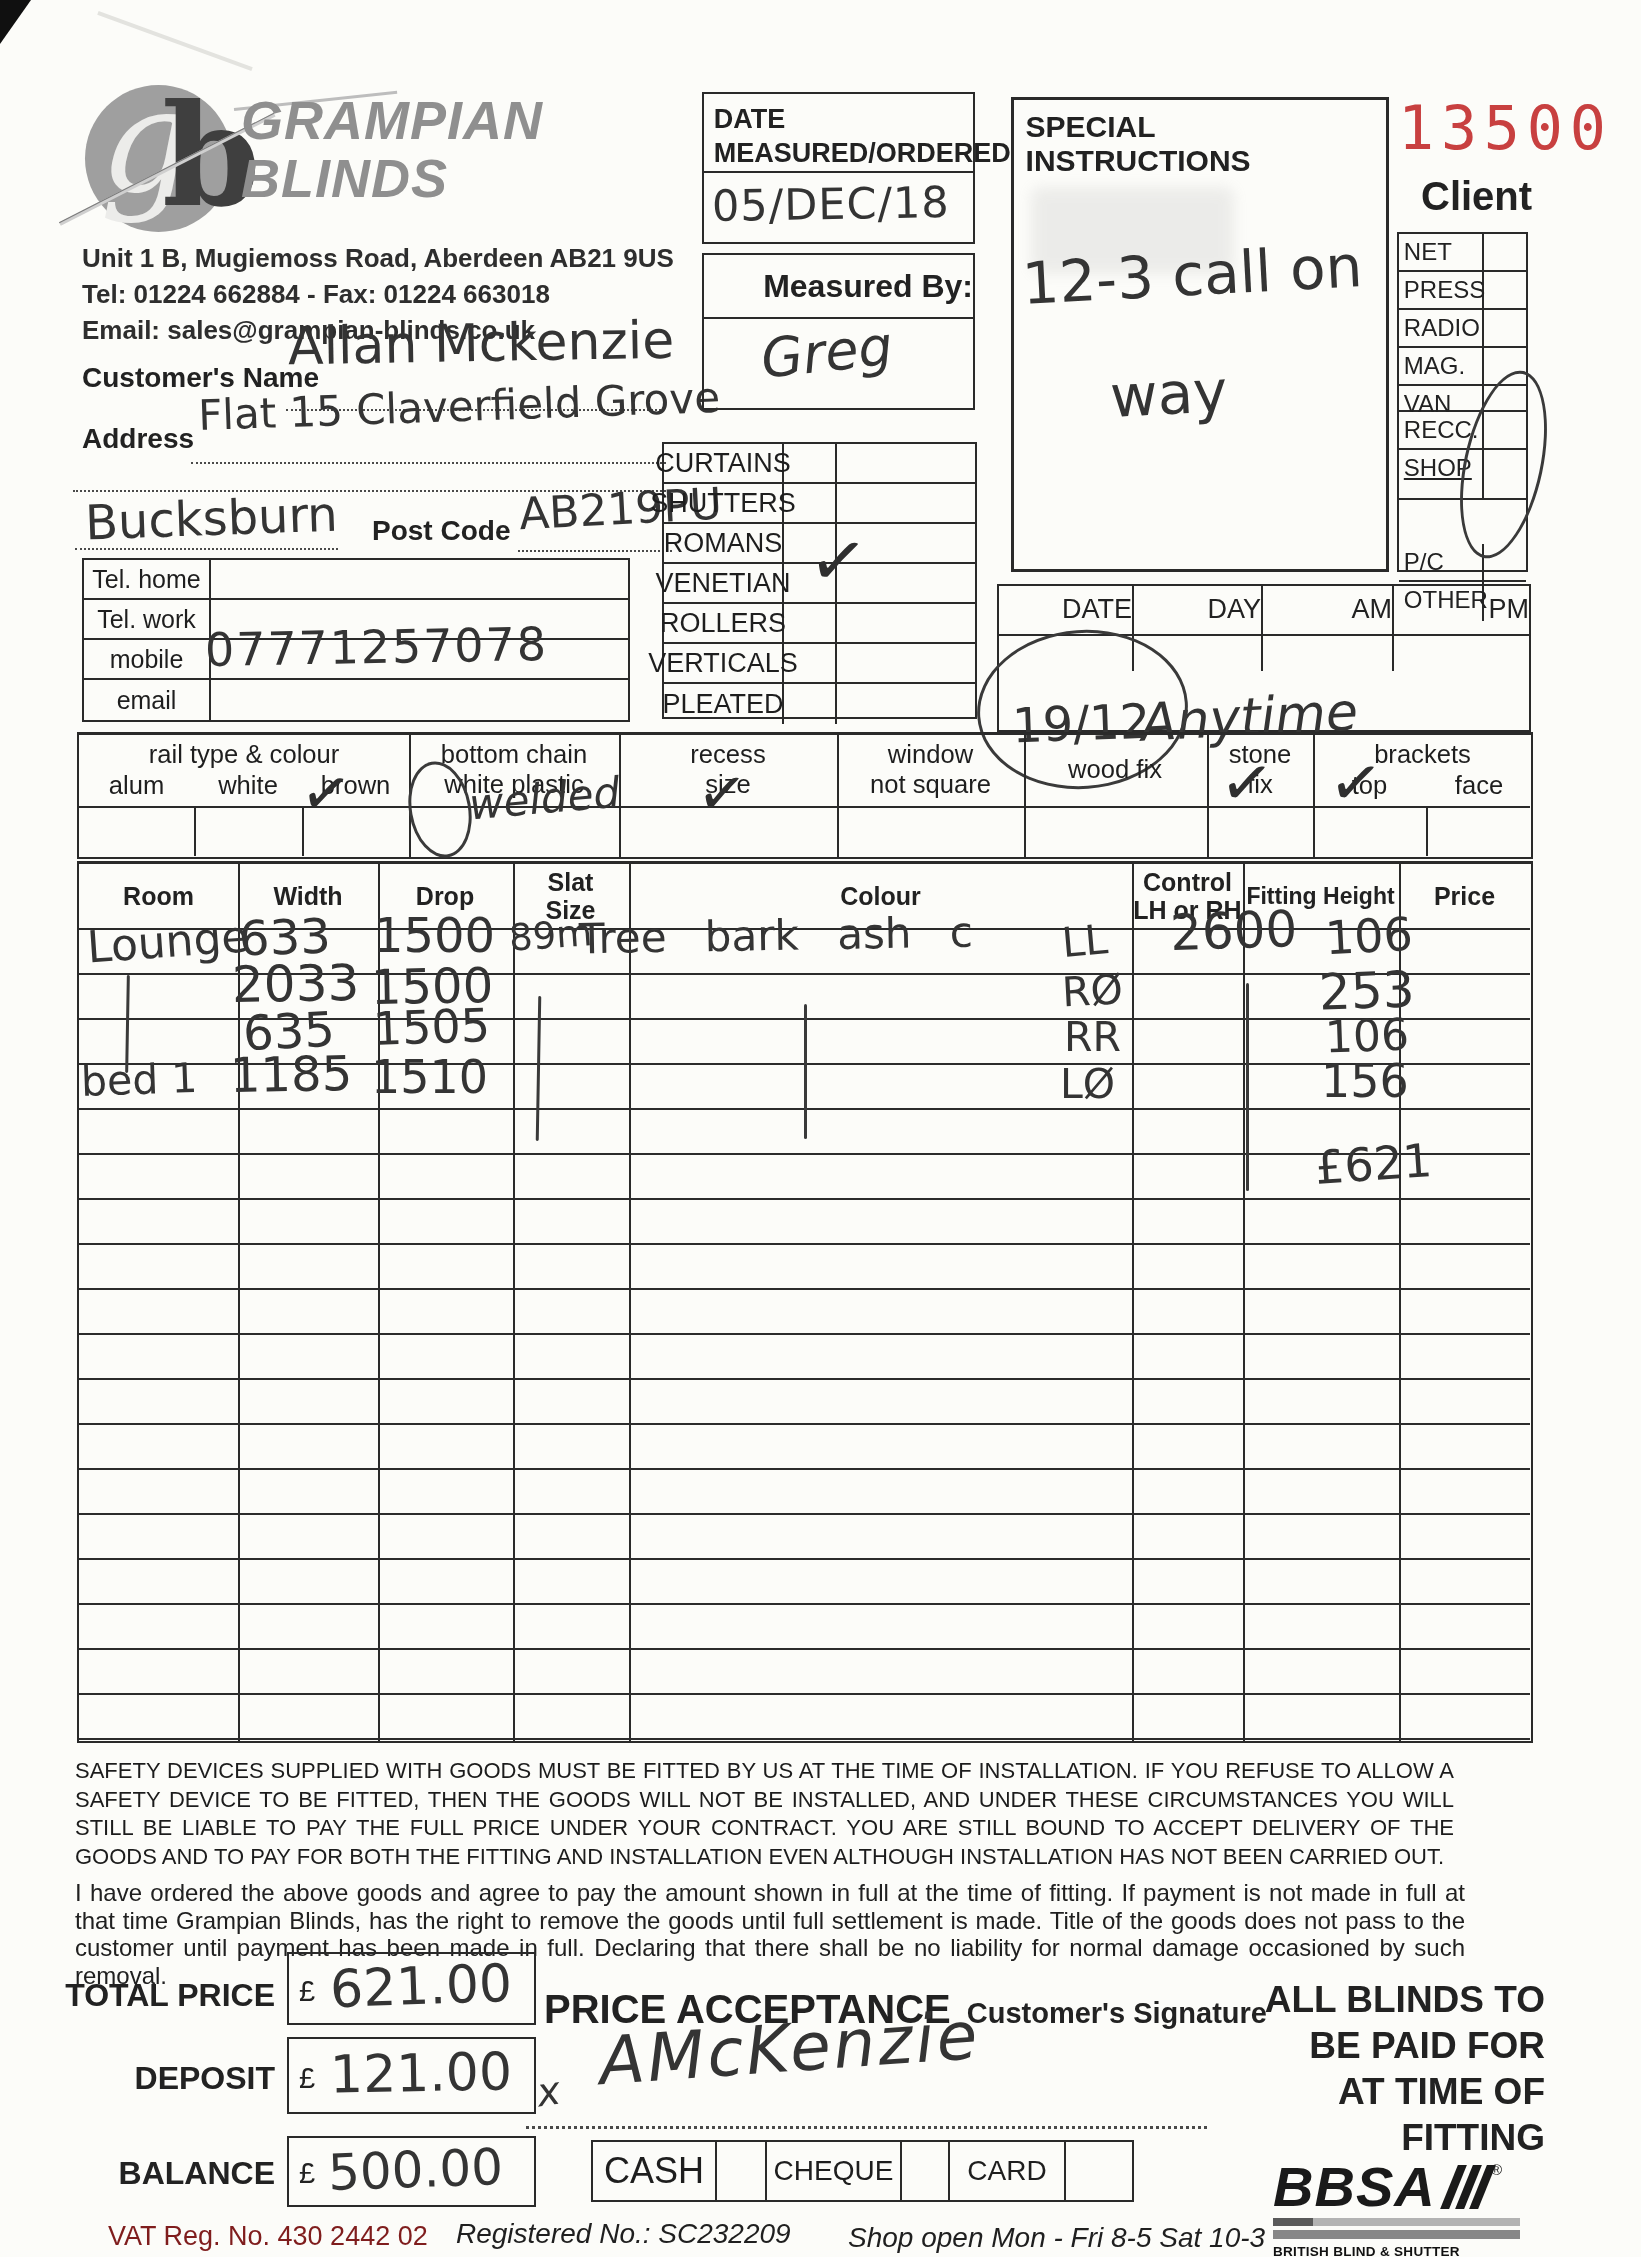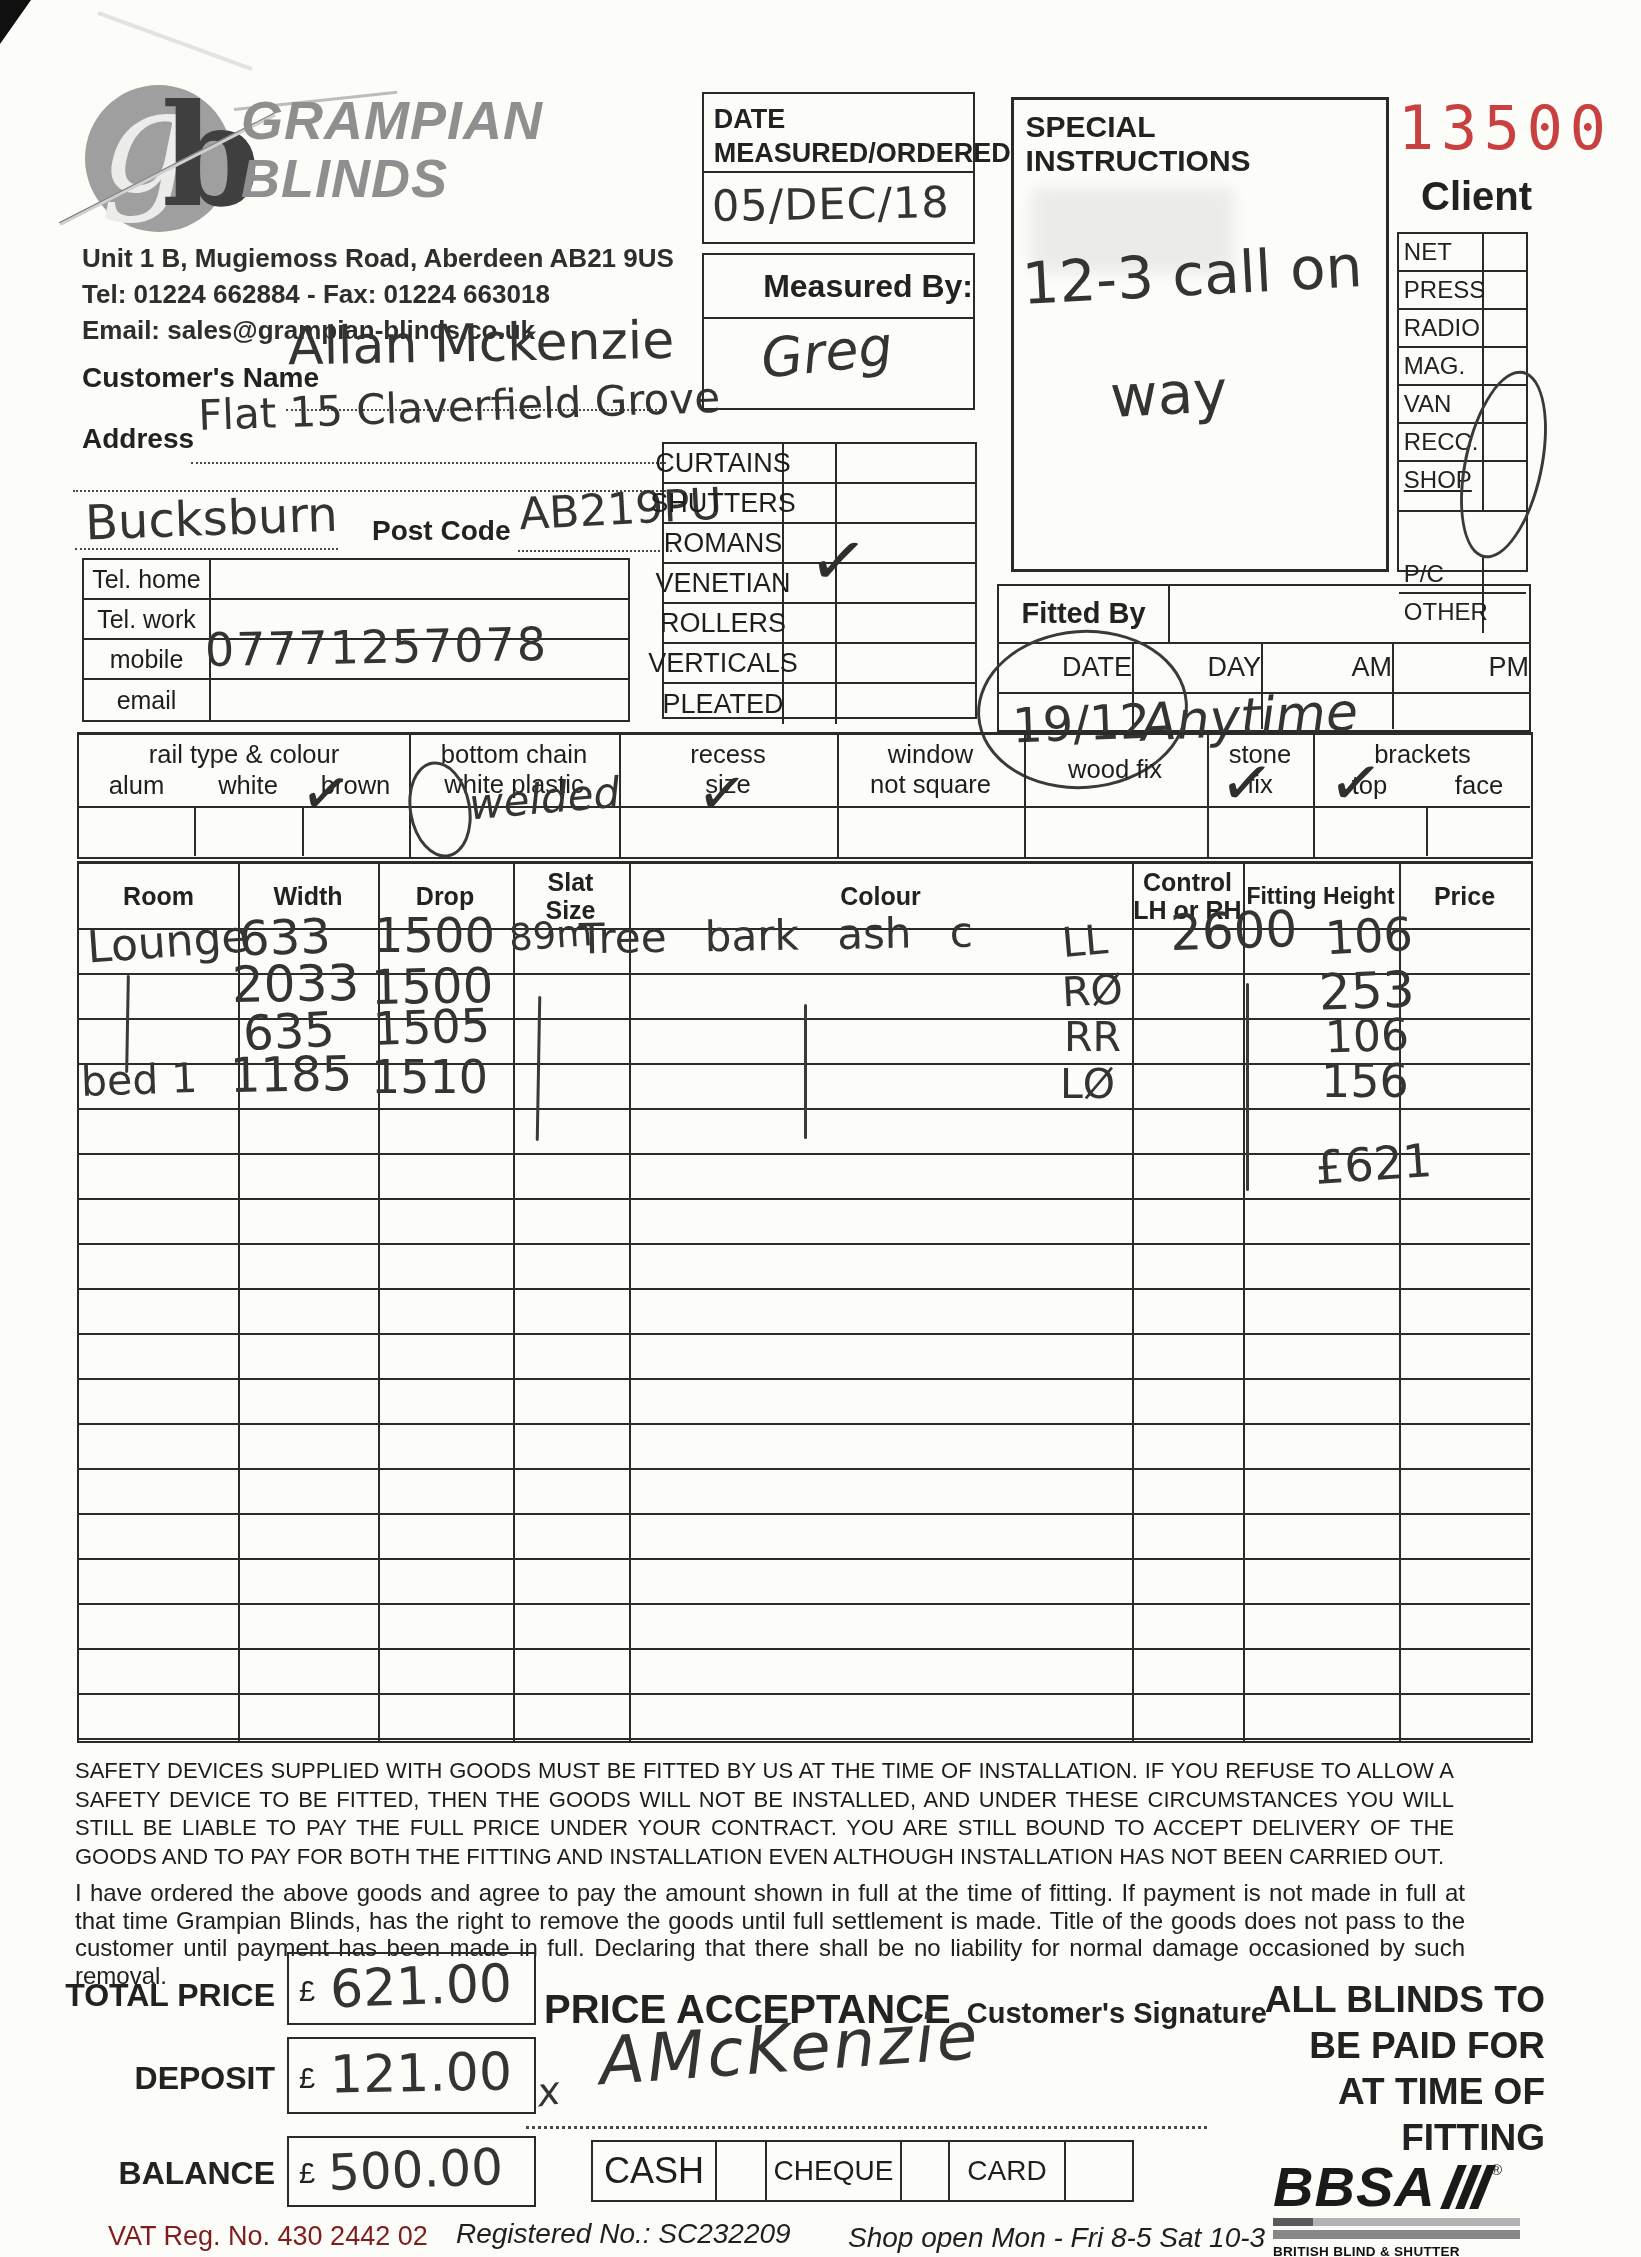--- a/index.html
+++ b/index.html
@@ -163,7 +163,7 @@
       <div class="cellr cellb" style="width:85px;font-size:24px;line-height:35px;padding-left:4.8px;">MAG.</div>
       <div class="cellb" style="flex:1;"></div>
     </div>
-    <div class="row" style="height:38px;">
+    <div class="row" style="height:26px;">
       <div class="cellr cellb" style="width:85px;font-size:24px;line-height:35px;padding-left:4.8px;">VAN</div>
       <div class="cellb" style="flex:1;"></div>
     </div>

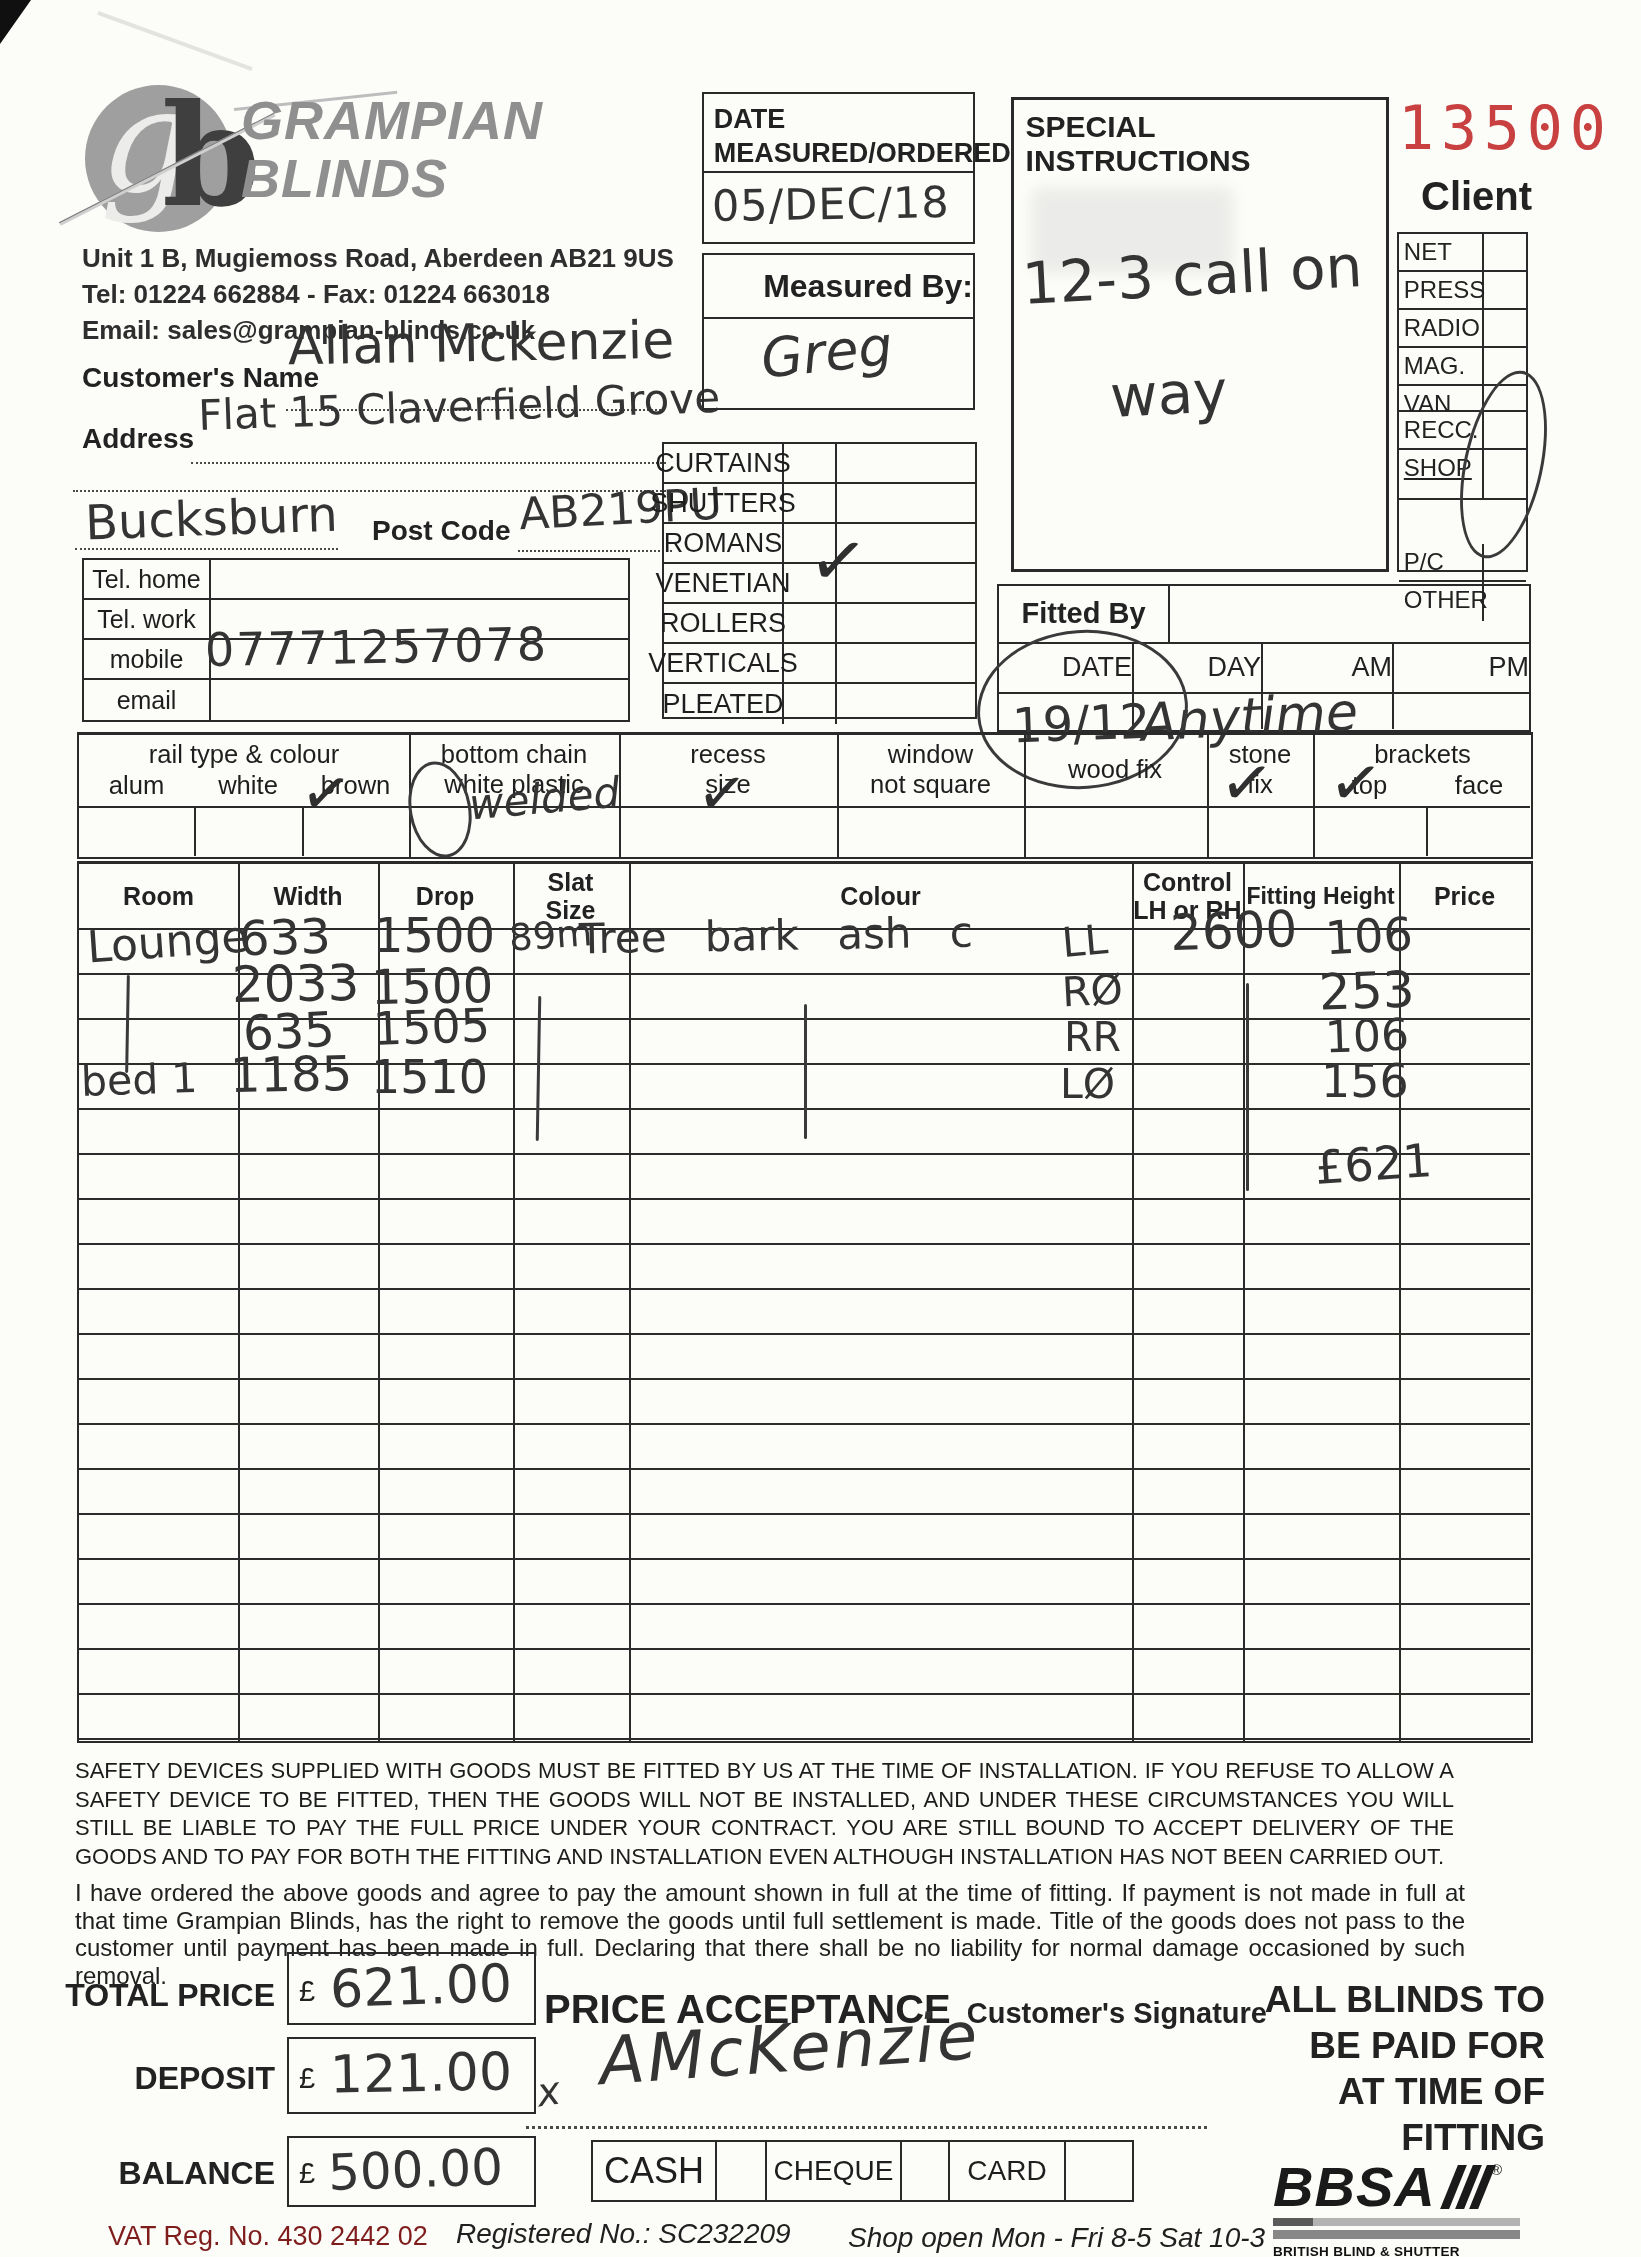--- a/index.html
+++ b/index.html
@@ -187,10 +187,6 @@
   <div class="oval" style="left:1464px;top:369px;width:73px;height:185px;transform:rotate(12deg);border-width:3.9px;"></div>
 
   <div class="tbl" style="left:997px;top:584px;width:534px;height:148px;">
-    <div class="row" style="height:58px;">
-      <div class="cellr cellb b" style="width:171px;font-size:29px;line-height:54px;text-align:center;">Fitted By</div>
-      <div class="cellb" style="flex:1;"></div>
-    </div>
     <div class="row" style="height:50px;">
       <div class="cellr cellb ctr" style="width:135px;font-size:27px;line-height:46px;">DATE</div>
       <div class="cellr cellb ctr" style="width:129px;font-size:27px;line-height:46px;">DAY</div>

